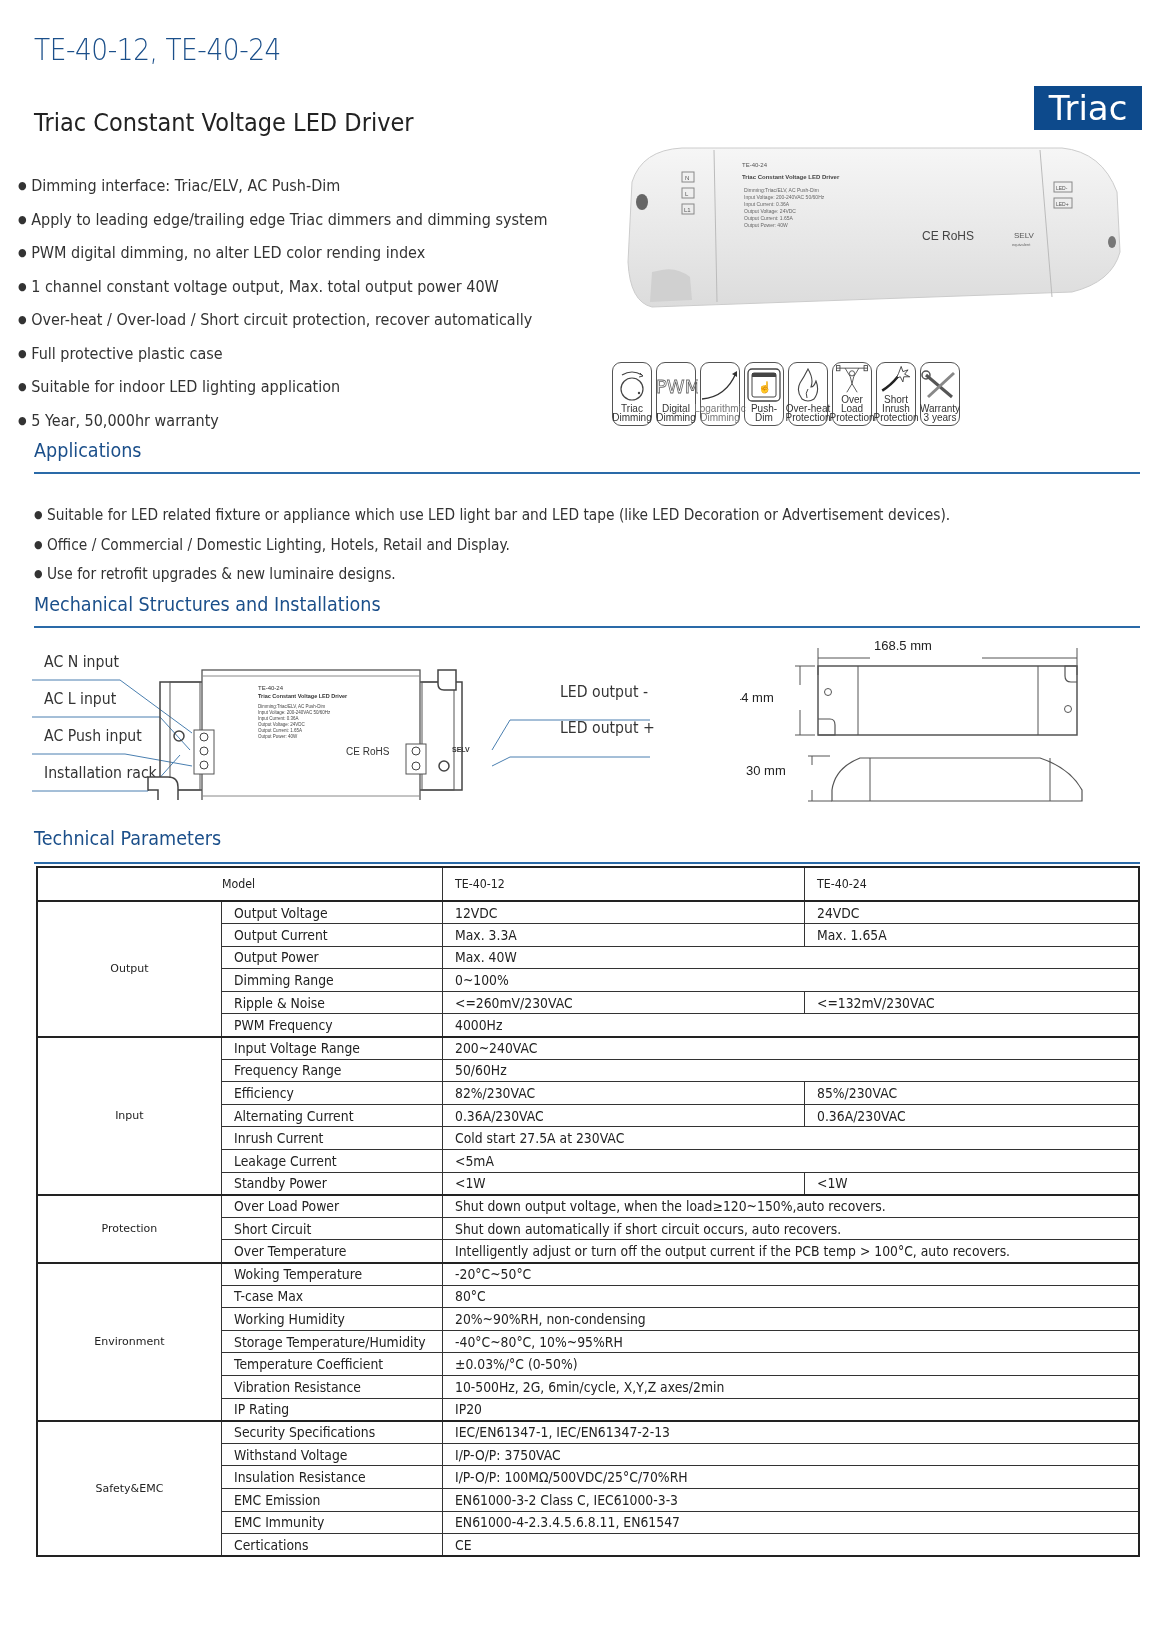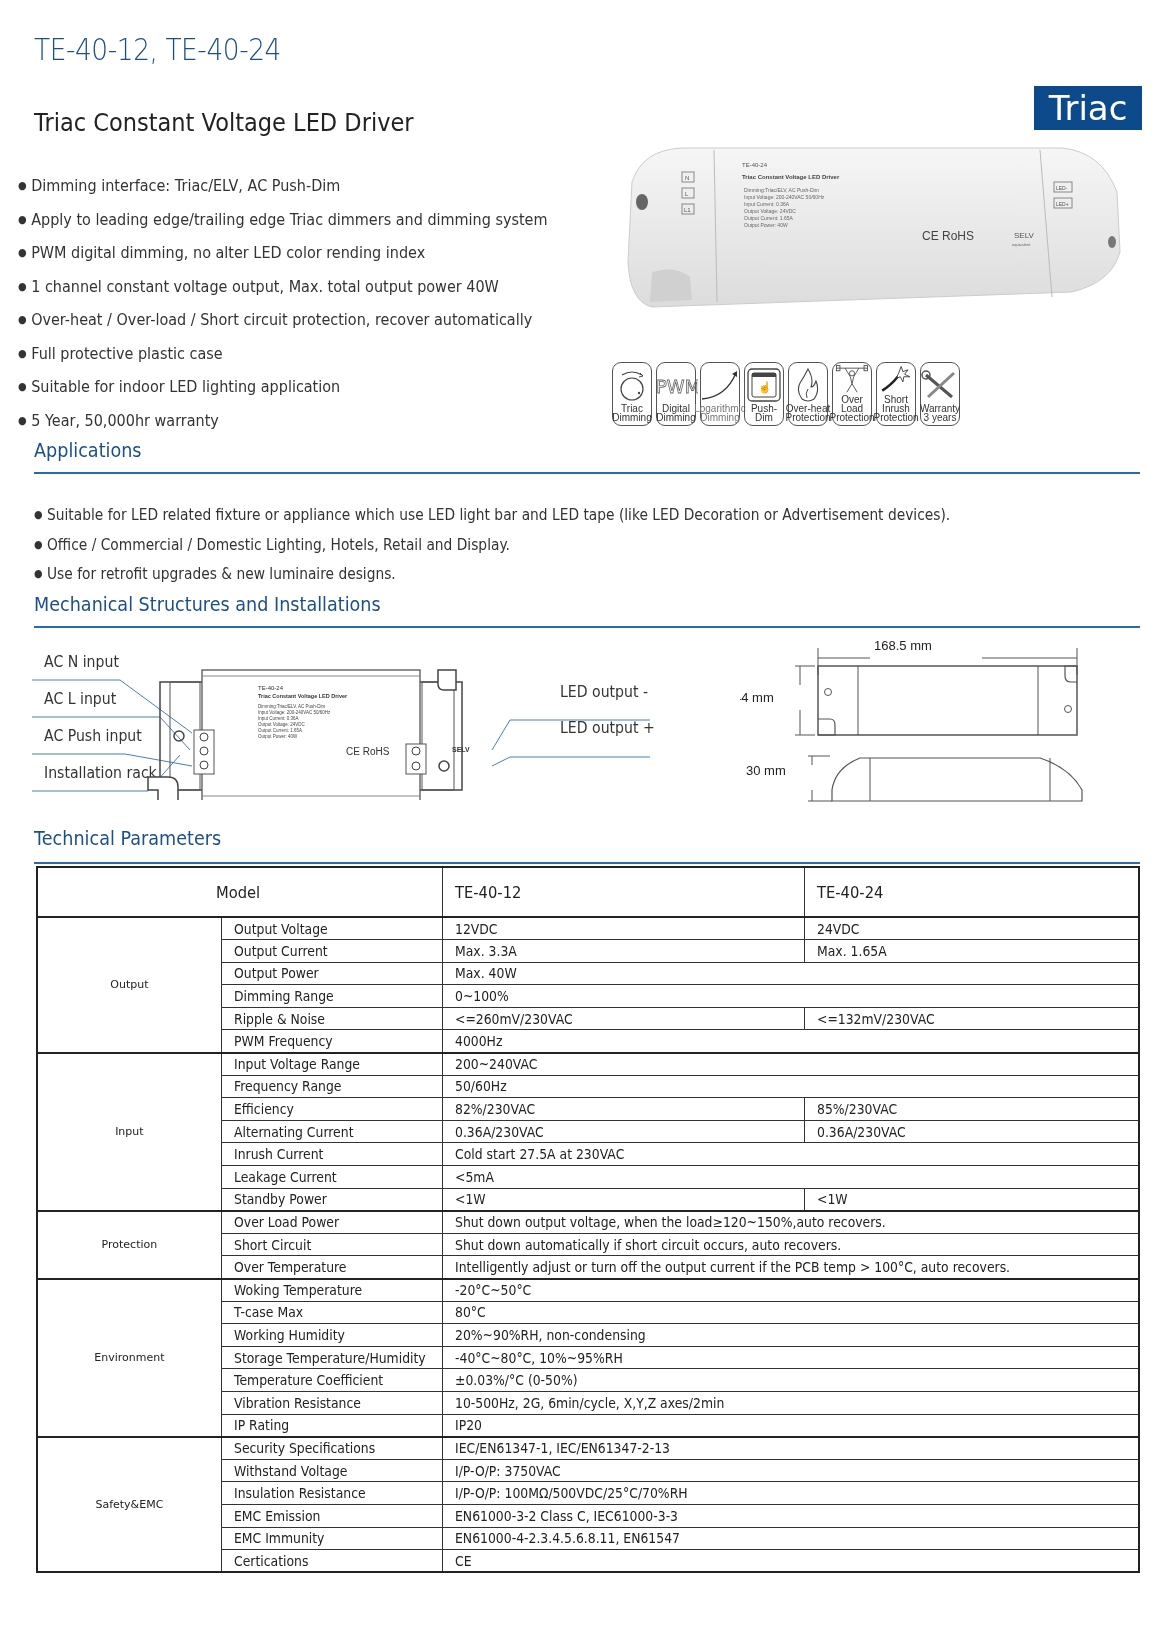--- a/index.html
+++ b/index.html
@@ -23,7 +23,7 @@
   .mech-label { font-size: 16px; color: #333; font-family: "DejaVu Sans", sans-serif; transform: scaleX(0.88); transform-origin: left; white-space: nowrap; }
   table.spec { position: absolute; left: 36px; top: 911px; width: 1104px; border-collapse: collapse; font-family: "DejaVu Sans", sans-serif; }
   table.spec td { border: 1px solid #333; font-size: 13.5px; color: #222; padding: 0 0 0 12px; height: 22.6px; white-space: nowrap; }
-  table.spec tr.head td { height: 50px; font-size: 16px; border-top: 2px solid #222; border-bottom: 2px solid #222; }
+  table.spec tr.head td { height: 34px; font-size: 12px; border-top: 2px solid #222; border-bottom: 2px solid #222; }
   table.spec td.group { text-align: center; font-size: 11px; padding: 0; border-top: 2px solid #222; }
   table.spec tr.gstart td { border-top: 2px solid #222; }
   table.spec { border: 2px solid #222; }

